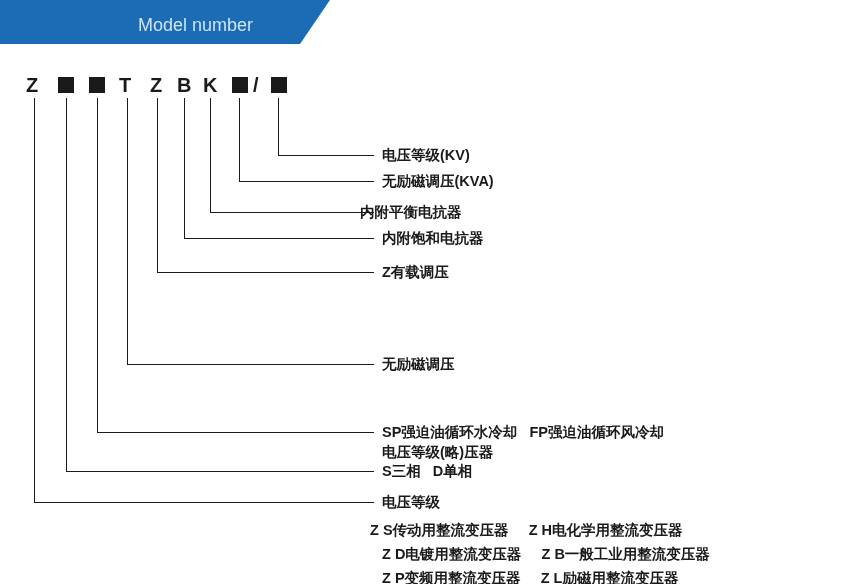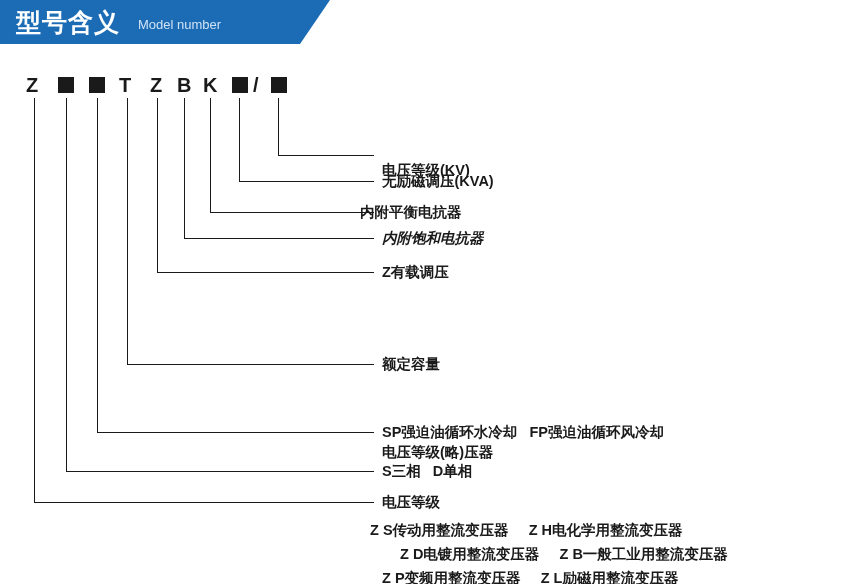--- a/index.html
+++ b/index.html
@@ -98,7 +98,6 @@
 
   <div class="banner"></div>
   <div class="banner-tail"></div>
-  <div class="banner-title-cn">型号含义</div>
   <div class="banner-title-en">Model number</div>
 
   <div id="diagram-layer">

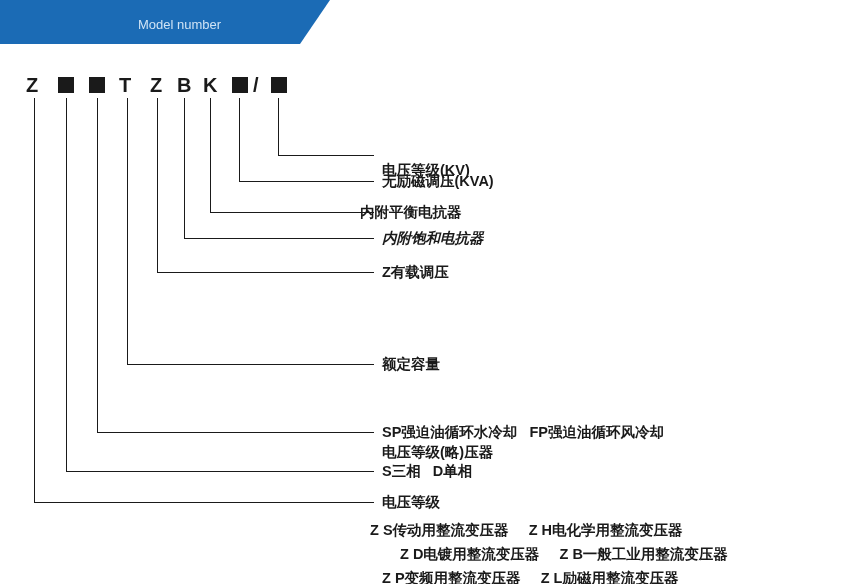--- a/index.html
+++ b/index.html
@@ -51,7 +51,7 @@
     position: absolute;
     left: 138px;
     top: 17px;
-    font-size: 13px;
+    font-size: 18px;
     color: #cfe3f5;
     line-height: 16px;
   }

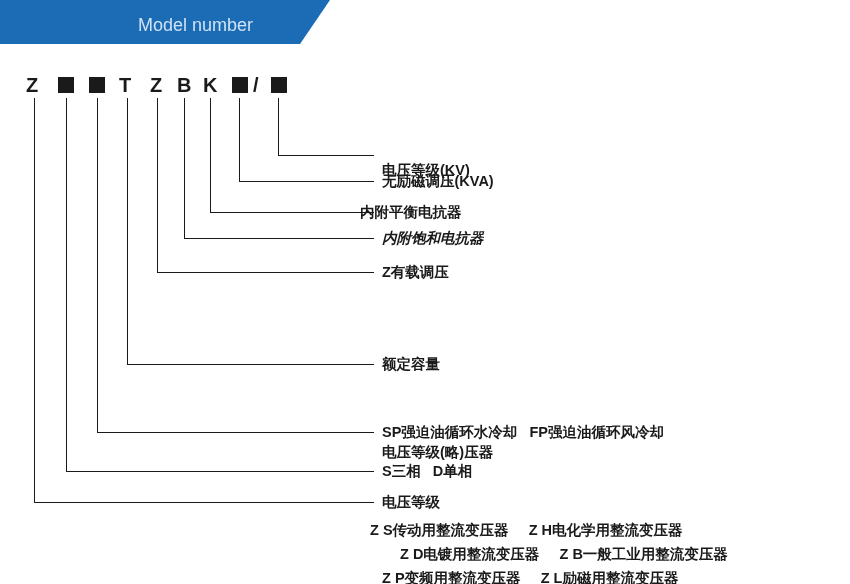--- a/index.html
+++ b/index.html
@@ -113,7 +113,7 @@
       <div class="code-box" style="left: 271px; top: 77px; width: 16px; height: 16px;"></div>
       <div class="vline" style="left: 278px; top: 98px; height: 57px;"></div>
       <div class="hline" style="left: 278px; top: 155px; width: 96px;"></div>
-      <div class="label" style="left: 382px; top: 146px; margin-top: 15px;">电压等级(KV)</div>
+      <div class="label" style="left: 382px; top: 146px;">电压等级(KV)</div>
       <div class="vline" style="left: 239px; top: 98px; height: 83px;"></div>
       <div class="hline" style="left: 239px; top: 181px; width: 135px;"></div>
       <div class="label" style="left: 382px; top: 172px;">无励磁调压(KVA)</div>

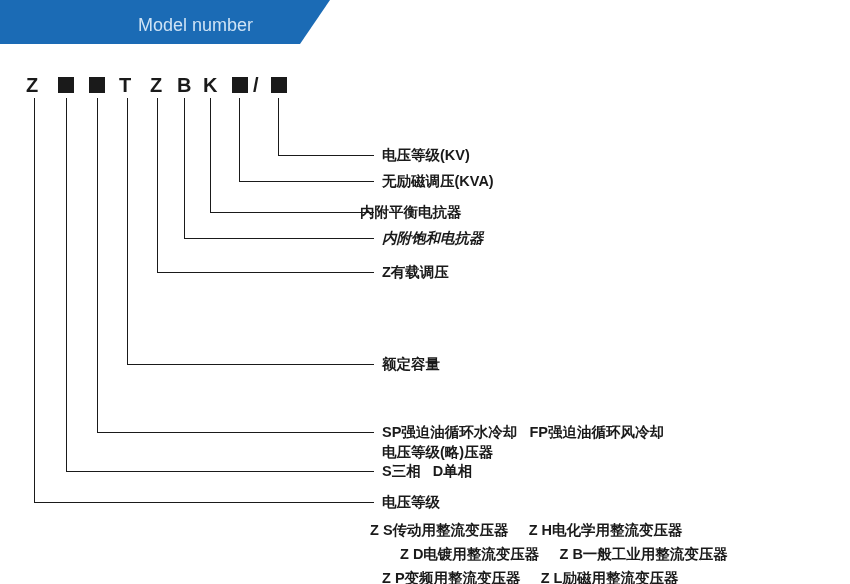--- a/index.html
+++ b/index.html
@@ -122,7 +122,7 @@
       <div class="label" style="left: 360px; top: 203px;">内附平衡电抗器</div>
       <div class="vline" style="left: 184px; top: 98px; height: 140px;"></div>
       <div class="hline" style="left: 184px; top: 238px; width: 190px;"></div>
-      <div class="label" style="left: 382px; top: 229px; font-style: italic;">内附饱和电抗器</div>
+      <div class="label" style="left: 382px; top: 229px;">内附饱和电抗器</div>
       <div class="vline" style="left: 157px; top: 98px; height: 174px;"></div>
       <div class="hline" style="left: 157px; top: 272px; width: 217px;"></div>
       <div class="label" style="left: 382px; top: 263px;">Z有载调压</div>

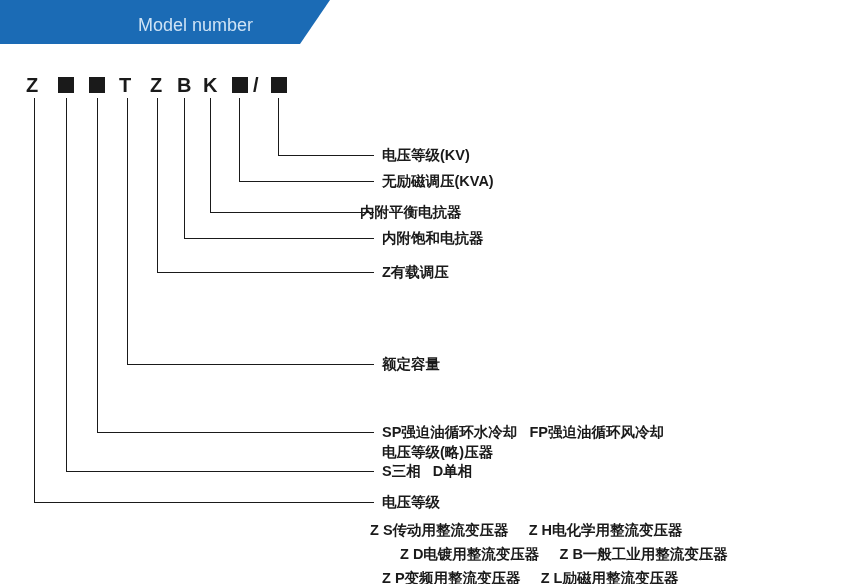--- a/index.html
+++ b/index.html
@@ -128,7 +128,7 @@
       <div class="label" style="left: 382px; top: 263px;">Z有载调压</div>
       <div class="vline" style="left: 127px; top: 98px; height: 266px;"></div>
       <div class="hline" style="left: 127px; top: 364px; width: 247px;"></div>
-      <div class="label" style="left: 382px; top: 355px;">额定容量</div>
+      <div class="label" style="left: 382px; top: 355px;">无励磁调压</div>
       <div class="vline" style="left: 97px; top: 98px; height: 334px;"></div>
       <div class="hline" style="left: 97px; top: 432px; width: 277px;"></div>
       <div class="label" style="left: 382px; top: 423px;">SP强迫油循环水冷却   FP强迫油循环风冷却</div>

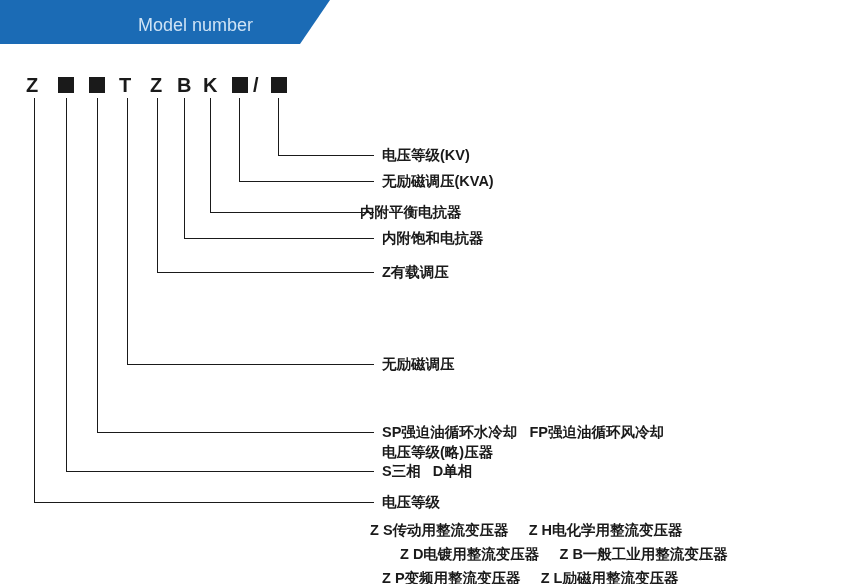--- a/index.html
+++ b/index.html
@@ -140,7 +140,7 @@
       <div class="label" style="left: 382px; top: 493px;">电压等级</div>
       <div class="label" style="left: 382px; top: 443px;">电压等级(略)压器</div>
       <div class="label" style="left: 370px; top: 521px;">Z S传动用整流变压器     Z H电化学用整流变压器</div>
-      <div class="label" style="left: 400px; top: 545px;">Z D电镀用整流变压器     Z B一般工业用整流变压器</div>
+      <div class="label" style="left: 382px; top: 545px;">Z D电镀用整流变压器     Z B一般工业用整流变压器</div>
       <div class="label" style="left: 382px; top: 569px;">Z P变频用整流变压器     Z L励磁用整流变压器</div>
     </div>
 

